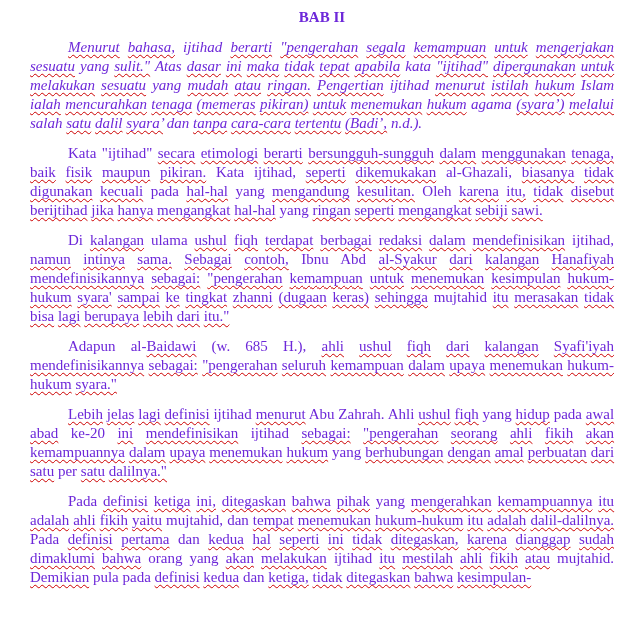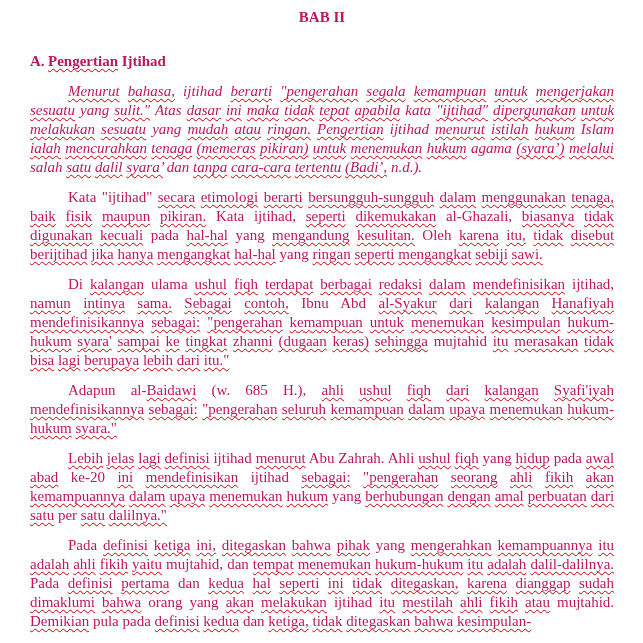--- a/index.html
+++ b/index.html
@@ -13,7 +13,7 @@
     font-family: "Liberation Serif", "DejaVu Serif", serif;
     font-size: 15px;
     line-height: 19px;
-    color: #be185d;
+    color: #6d28d9;
   }
   .inner { padding: 8px 29px 0 30px; }
   .doc-title {

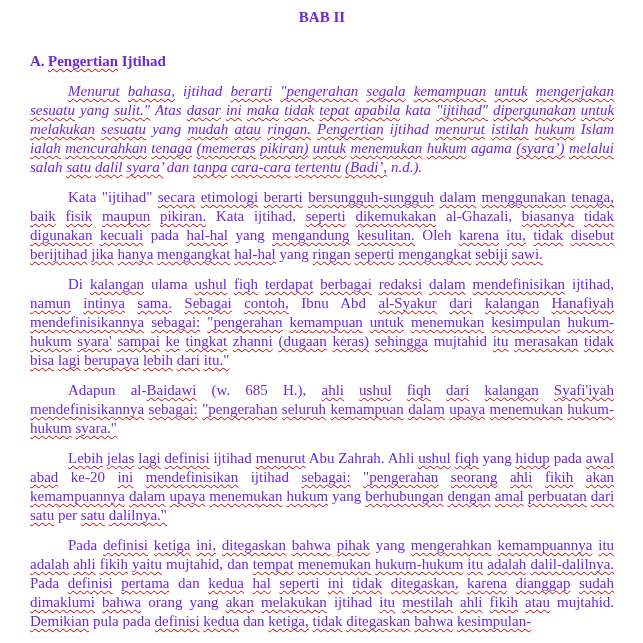--- a/index.html
+++ b/index.html
@@ -48,9 +48,6 @@
   <div class="inner">
     <div class="doc-title title1">BAB II</div>
 
-    <div class="heading">
-      <span class="h-label">A.</span><span class="h-text"><span class="sq">Pengertian</span> <span>Ijtihad</span></span>
-    </div>
 
     <p class="para first"><span class="sq">Menurut</span> <span class="sq">bahasa,</span> <span>ijtihad</span> <span class="sq">berarti</span> <span class="sq">"pengerahan</span> <span class="sq">segala</span> <span class="sq">kemampuan</span> <span class="sq">untuk</span> <span class="sq">mengerjakan</span> <span class="sq">sesuatu</span> <span>yang</span> <span class="sq">sulit."</span> <span>Atas</span> <span class="sq">dasar</span> <span class="sq">ini</span> <span class="sq">maka</span> <span class="sq">tidak</span> <span class="sq">tepat</span> <span class="sq">apabila</span> <span>kata</span> <span class="sq">"ijtihad"</span> <span class="sq">dipergunakan</span> <span class="sq">untuk</span> <span class="sq">melakukan</span> <span class="sq">sesuatu</span> <span>yang</span> <span class="sq">mudah</span> <span class="sq">atau</span> <span class="sq">ringan.</span> <span class="sq">Pengertian</span> <span>ijtihad</span> <span class="sq">menurut</span> <span class="sq">istilah</span> <span class="sq">hukum</span> <span>Islam</span> <span class="sq">ialah</span> <span class="sq">mencurahkan</span> <span class="sq">tenaga</span> <span class="sq">(memeras</span> <span class="sq">pikiran)</span> <span class="sq">untuk</span> <span class="sq">menemukan</span> <span class="sq">hukum</span> <span>agama</span> <span class="sq">(syara’)</span> <span class="sq">melalui</span> <span>salah</span> <span class="sq">satu</span> <span class="sq">dalil</span> <span class="sq">syara’</span> <span>dan</span> <span class="sq">tanpa</span> <span class="sq">cara-cara</span> <span class="sq">tertentu</span> <span class="sq">(Badi’,</span> <span>n.d.).</span></p>
     <p class="para"><span>Kata</span> <span>"ijtihad"</span> <span class="sq">secara</span> <span class="sq">etimologi</span> <span class="sq">berarti</span> <span class="sq">bersungguh-sungguh</span> <span class="sq">dalam</span> <span class="sq">menggunakan</span> <span class="sq">tenaga,</span> <span class="sq">baik</span> <span class="sq">fisik</span> <span class="sq">maupun</span> <span class="sq">pikiran.</span> <span>Kata</span> <span>ijtihad,</span> <span class="sq">seperti</span> <span class="sq">dikemukakan</span> <span>al-Ghazali,</span> <span class="sq">biasanya</span> <span class="sq">tidak</span> <span class="sq">digunakan</span> <span class="sq">kecuali</span> <span>pada</span> <span class="sq">hal-hal</span> <span>yang</span> <span class="sq">mengandung</span> <span class="sq">kesulitan.</span> <span>Oleh</span> <span class="sq">karena</span> <span class="sq">itu,</span> <span class="sq">tidak</span> <span class="sq">disebut</span> <span class="sq">berijtihad</span> <span class="sq">jika</span> <span class="sq">hanya</span> <span class="sq">mengangkat</span> <span class="sq">hal-hal</span> <span>yang</span> <span class="sq">ringan</span> <span class="sq">seperti</span> <span class="sq">mengangkat</span> <span class="sq">sebiji</span> <span class="sq">sawi.</span></p>

